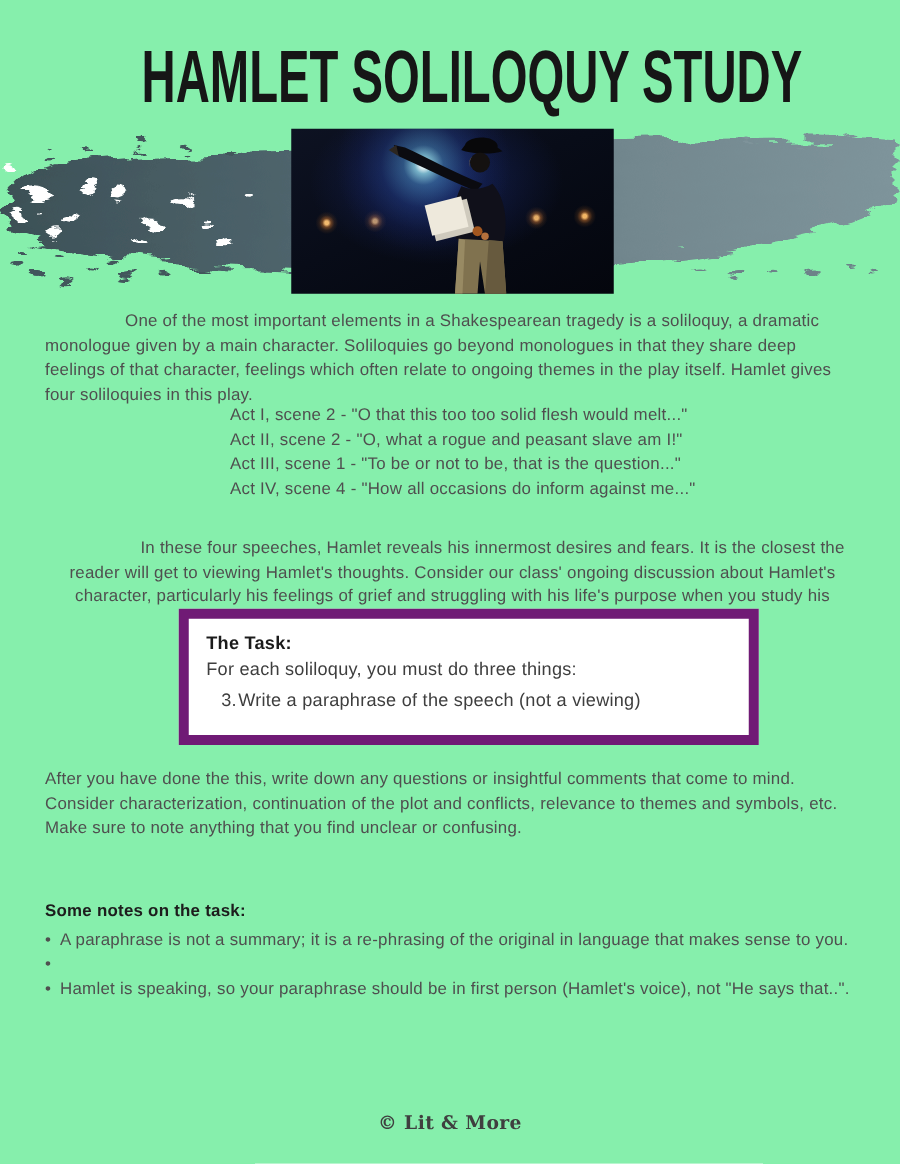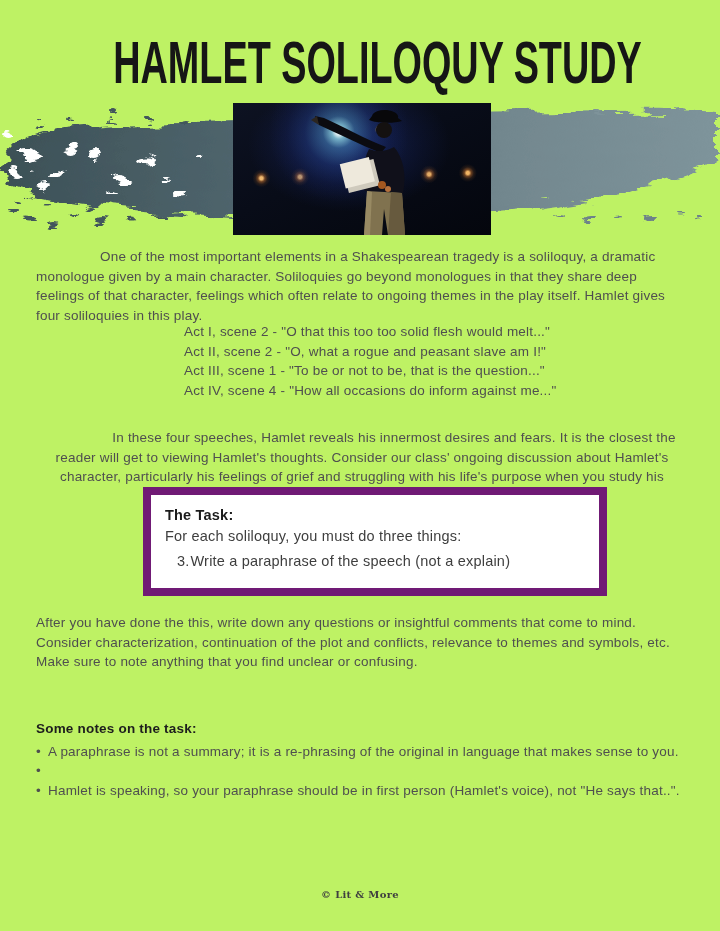--- a/index.html
+++ b/index.html
@@ -3,7 +3,7 @@
 <meta charset="utf-8">
 <style>
   html,body{margin:0;padding:0;background:#ffffff;}
-  .page{position:relative;width:720px;height:931px;background:#bef264;overflow:hidden;
+  .page{position:relative;width:720px;height:931px;background:#86efac;overflow:hidden;
         font-family:"Liberation Sans",sans-serif;color:#4f4f4f;}
 
   

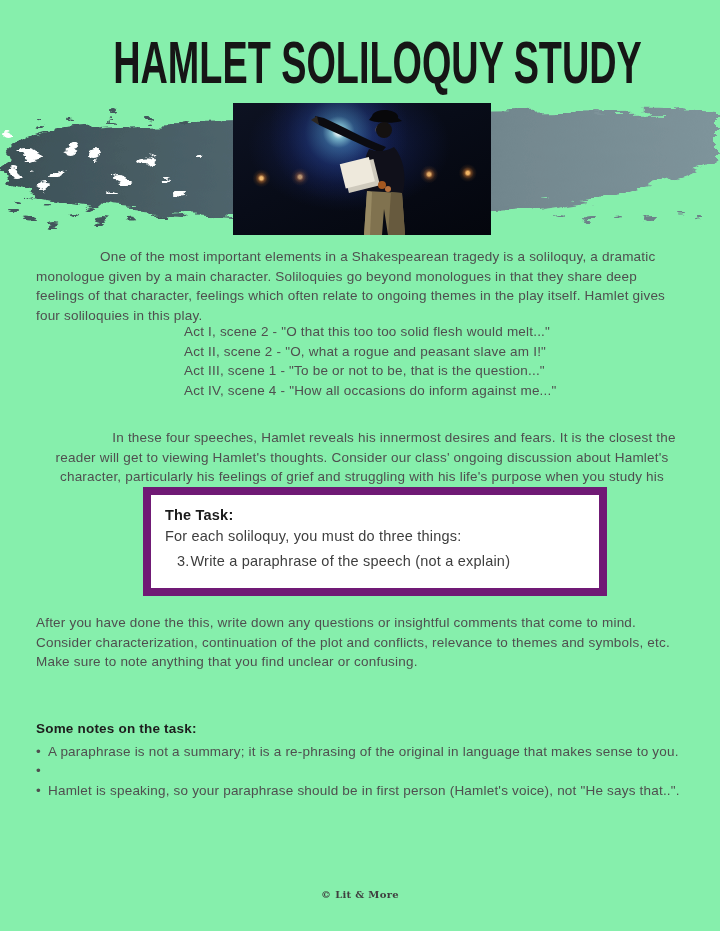--- a/index.html
+++ b/index.html
@@ -176,7 +176,7 @@
     <div class="task-heading">The Task:</div>
     <div class="task-intro">For each soliloquy, you must do three things:</div>
     <div class="task-item">
-      <span class="task-num">3.</span><span>Write a paraphrase of the speech (</span><span class="task-underline">not</span><span> a explain)</span>
+      <span class="task-num">3.</span><span>Write a paraphrase of the speech (</span><span class="task-underline">not</span><span> a viewing)</span>
     </div>
   </div>
 

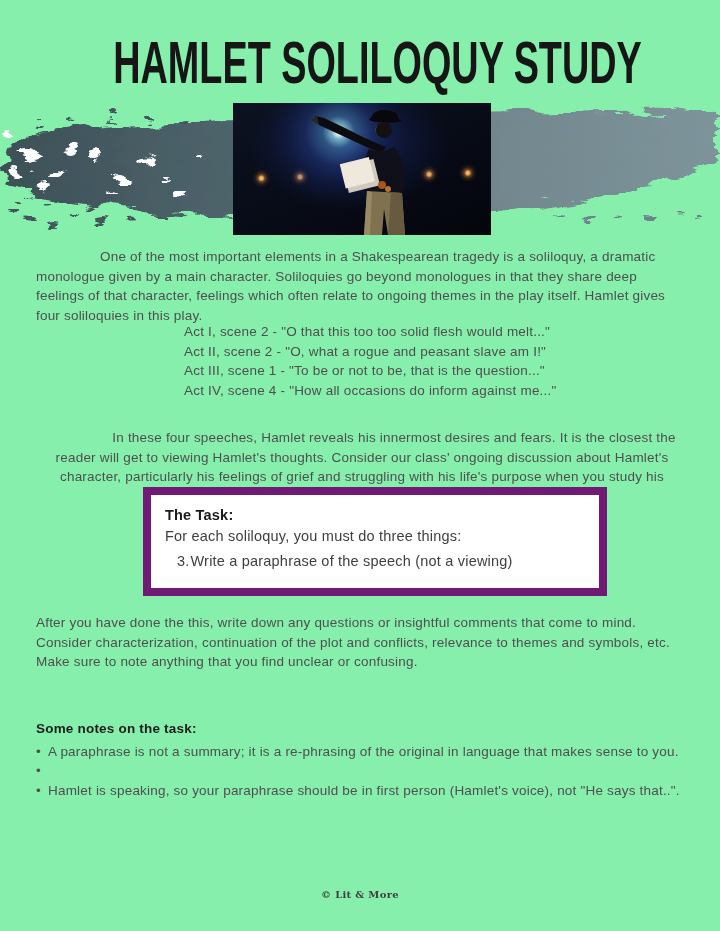--- a/index.html
+++ b/index.html
@@ -53,7 +53,7 @@
 
   
   .footer{position:absolute;left:0;top:889px;width:720px;text-align:center;
-          font-family:"DejaVu Serif","Liberation Serif",serif;font-size:10px;
+          font-family:"DejaVu Serif","Liberation Serif",serif;font-size:15px;
           font-weight:600;color:#3f3f3f;letter-spacing:0.3px;}
 </style>
 </head>

